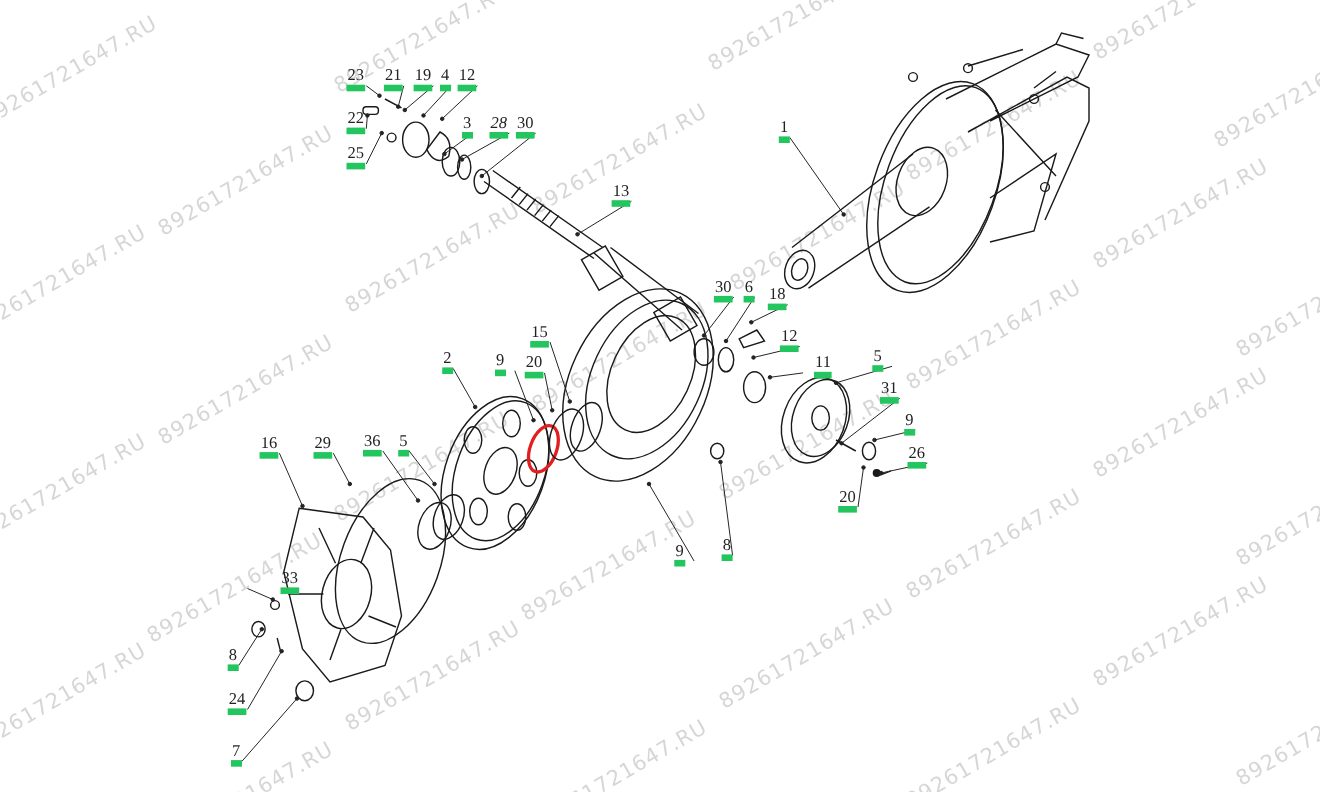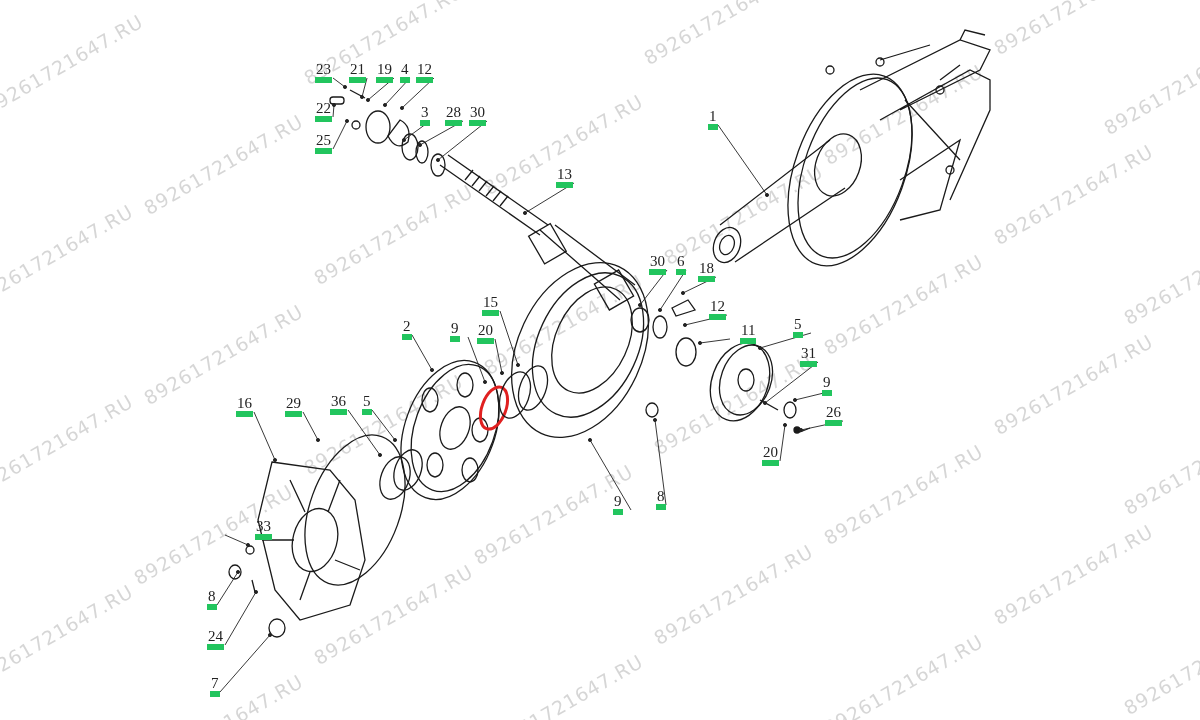--- a/index.html
+++ b/index.html
@@ -238,7 +238,7 @@
       <div class="lbl" style="left: 315px; top: 132px;">25</div>
       <div class="lbl" style="left: 825px; top: 404px; text-align: right;">26</div>
       <div class="lbl" style="left: 330px; top: 393px;">36</div>
-      <div class="lbl" style="left: 445px; top: 104px;">28</div>
+      <div class="lbl" style="left: 445px; top: 104px; font-style: italic;">28</div>
       <div class="lbl" style="left: 285px; top: 395px;">29</div>
       <div class="lbl" style="left: 469px; top: 104px;">30</div>
       <div class="lbl" style="left: 649px; top: 253px;">30</div>

